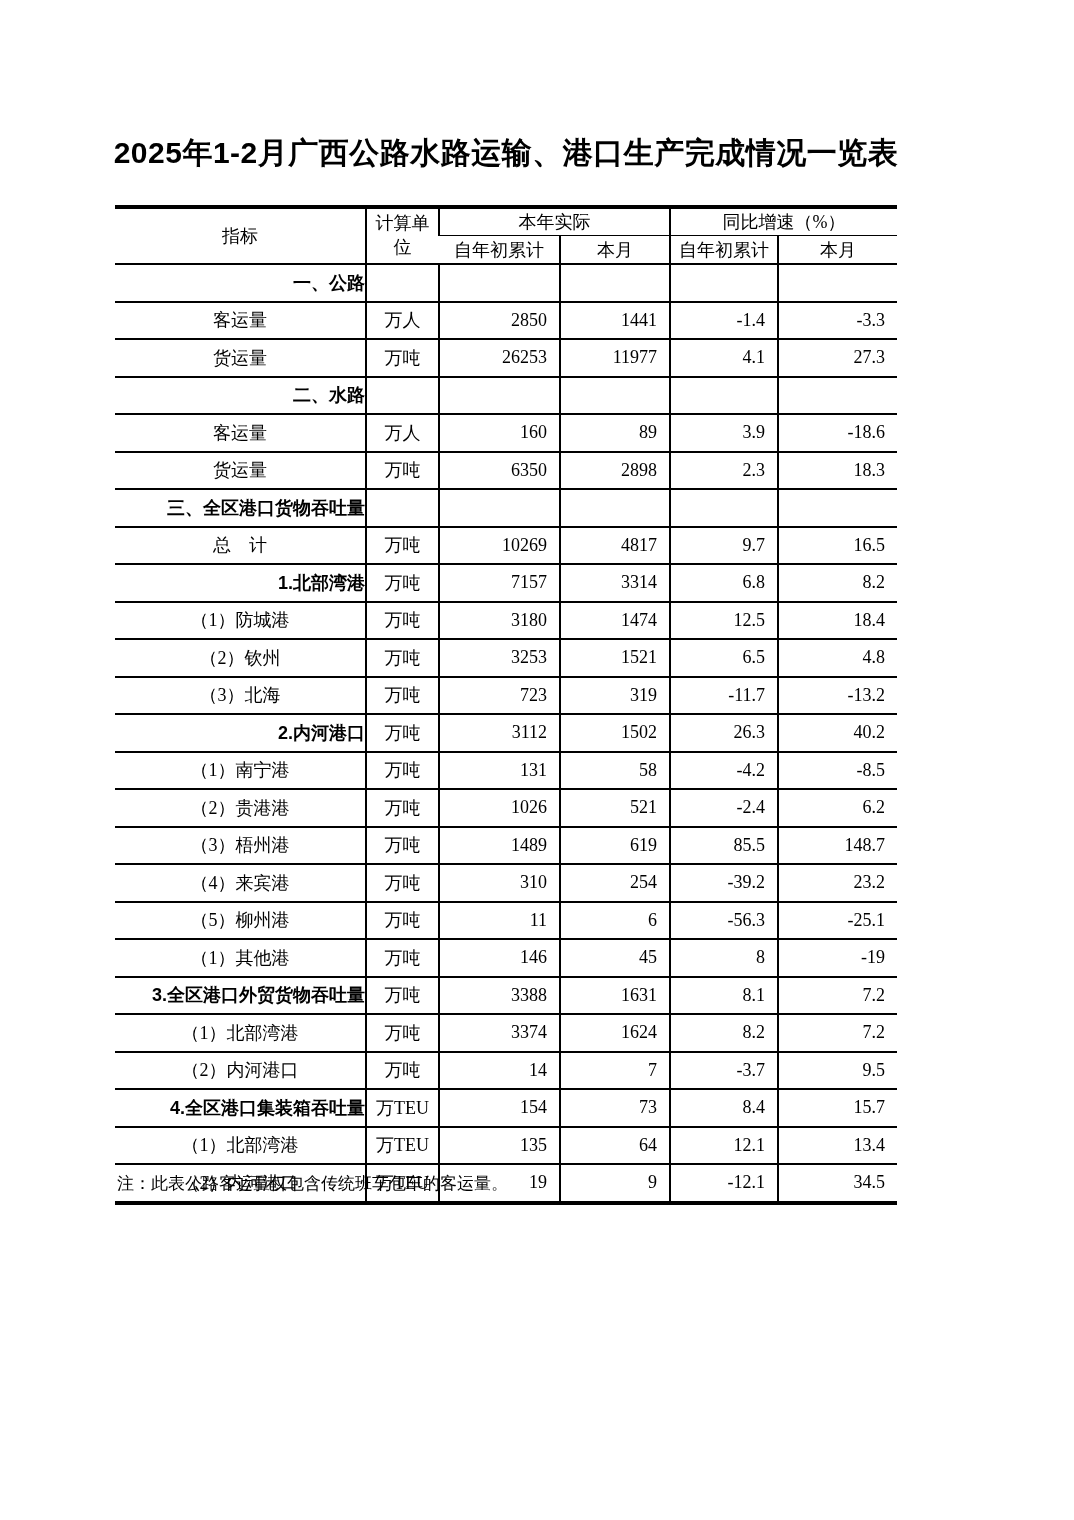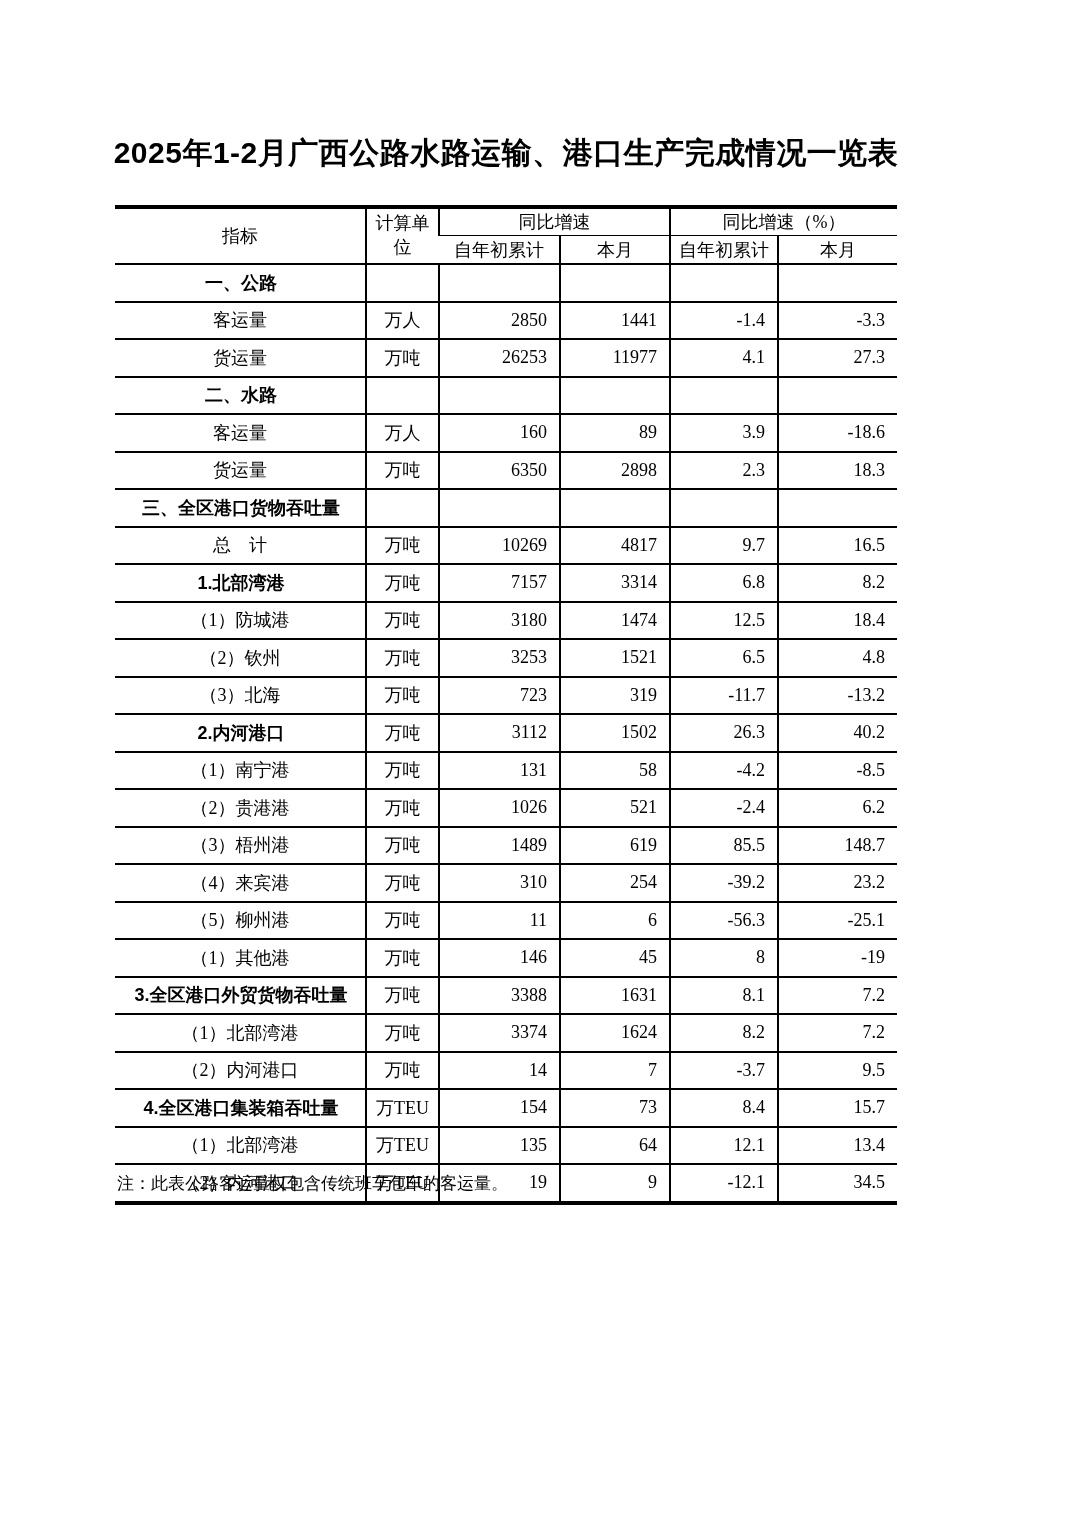--- a/index.html
+++ b/index.html
@@ -105,7 +105,7 @@
       <tr class="hrow1">
         <th rowspan="2" class="th-ind">指标</th>
         <th rowspan="2" class="th-unit"><span>计算单</span><br><span>位</span></th>
-        <th colspan="2" class="th-group">同比增速</th>
+        <th colspan="2" class="th-group">本年实际</th>
         <th colspan="2" class="th-group">同比增速（%）</th>
       </tr>
       <tr class="hrow2">

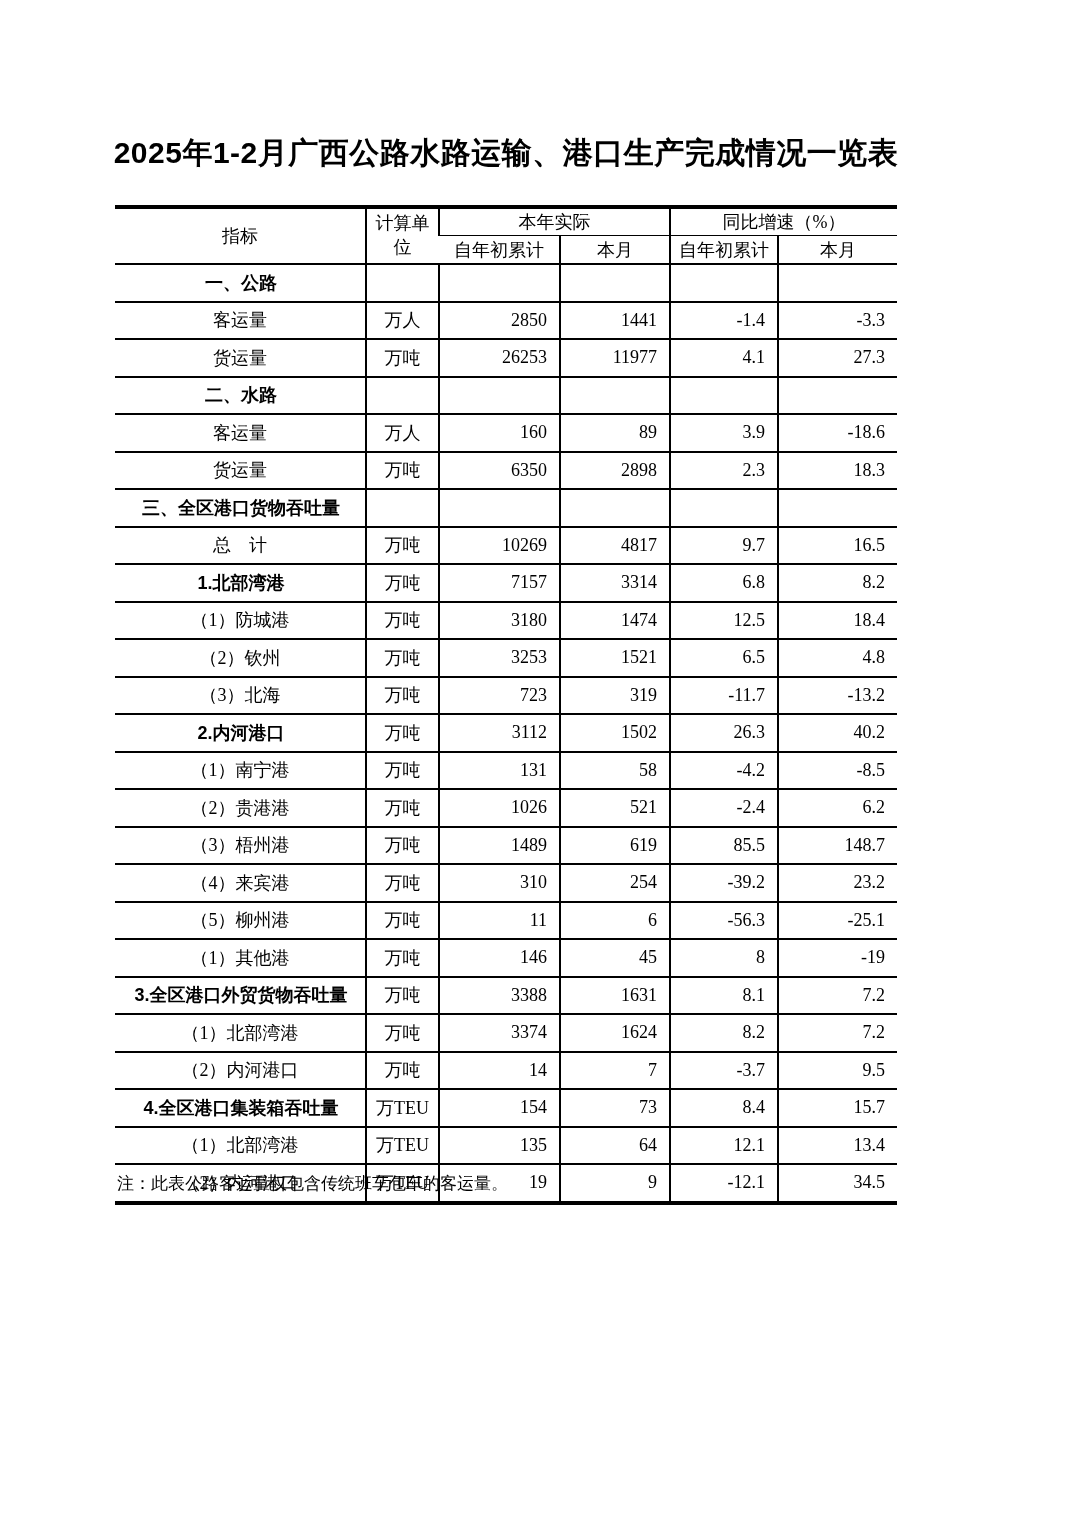--- a/index.html
+++ b/index.html
@@ -72,7 +72,7 @@
 
   tr.row-section td.label,
   tr.row-subsection td.label {
-    text-align: center;
+    text-align: right;
     padding-left: 2px;
     font-family: "Liberation Sans", "DejaVu Sans", sans-serif;
     font-weight: bold;

